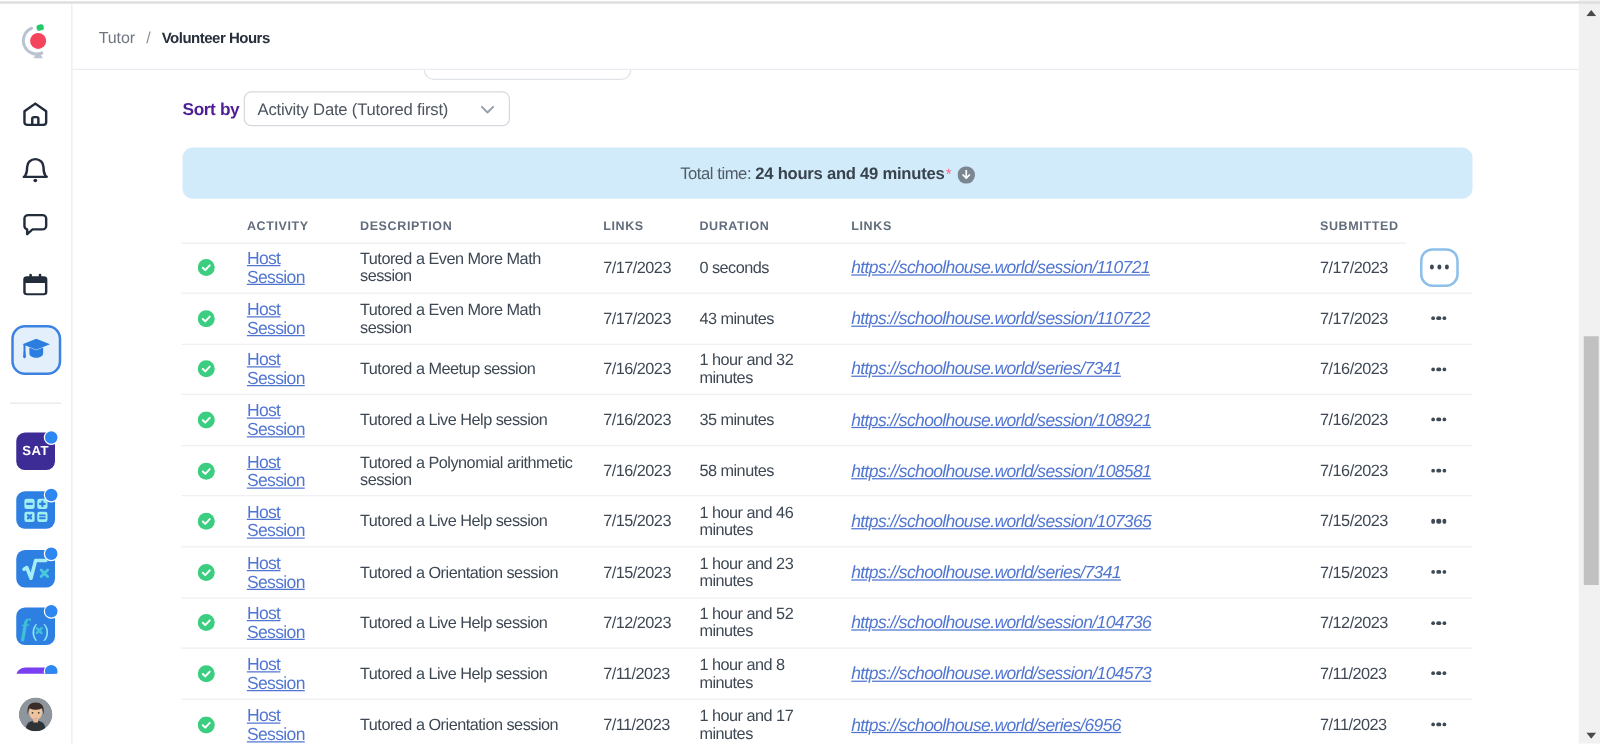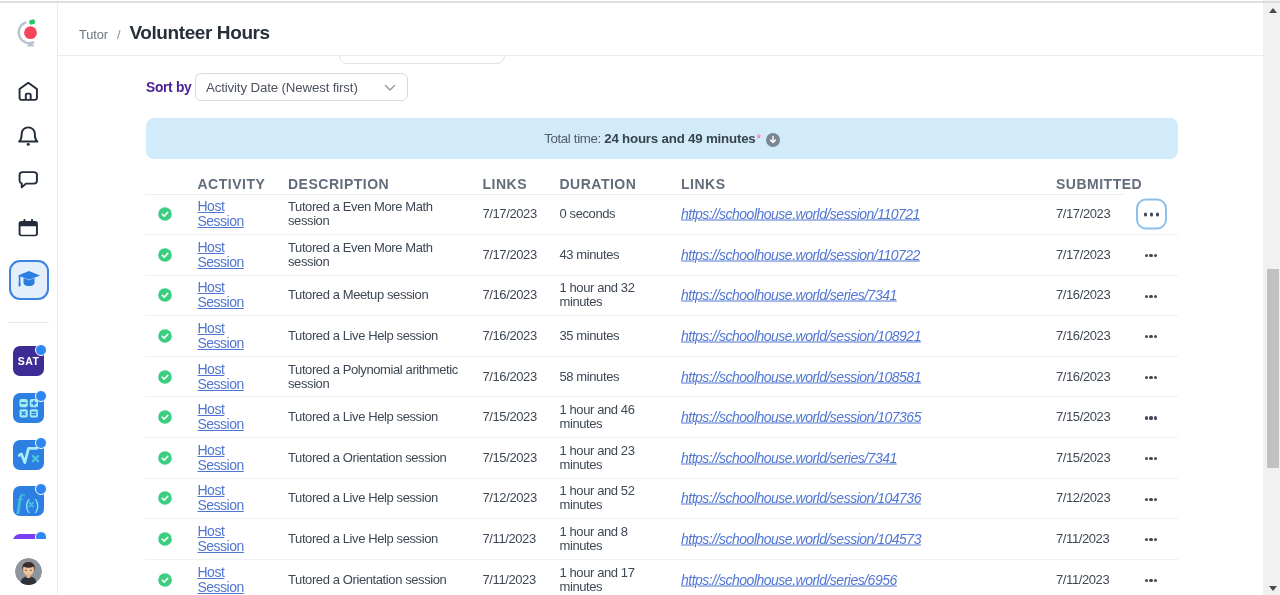--- a/index.html
+++ b/index.html
@@ -14,7 +14,7 @@
 
 .topbar { left:58px; top:2px; width:1205px; height:54px; background:#fff; border-bottom:1px solid #e9edf2; z-index:20; }
 .crumb { top:20px; left:21px; font-size:12.8px; color:#6d7580; letter-spacing:-0.1px; }
-.crumb b { color:#272f3a; font-size:19px; letter-spacing:-0.4px; }
+.crumb b { color:#272f3a; font-size:12px; letter-spacing:-0.4px; }
 .crumb .sep { color:#8a919b; padding:0 9px; }
 
 

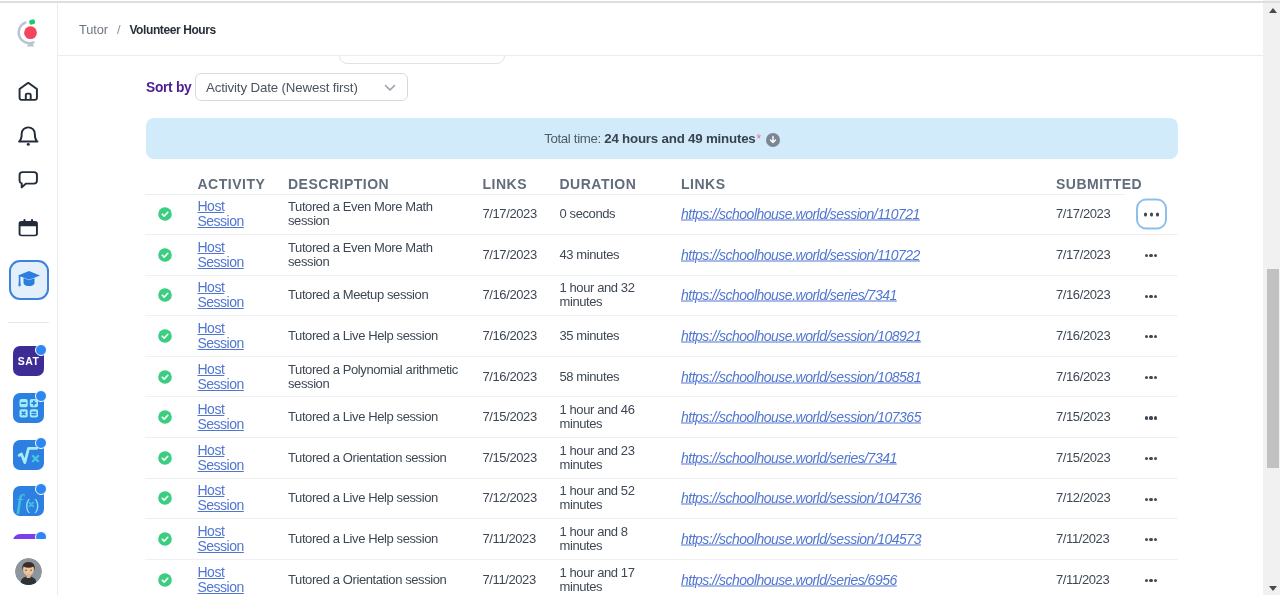--- a/index.html
+++ b/index.html
@@ -62,7 +62,7 @@
   <div class="abs partialdd"></div>
   <div class="abs sortlabel">Sort by</div>
   <div class="abs select">
-      <span>Activity Date (Newest first)</span>
+      <span>Activity Date (Tutored first)</span>
     <svg width="12" height="8" viewBox="0 0 12 8">
         <path d="M1.5 1.5 L6 6 L10.5 1.5" fill="none" stroke="#98a1ab" stroke-width="1.6" stroke-linecap="round" stroke-linejoin="round"></path>
       </svg>

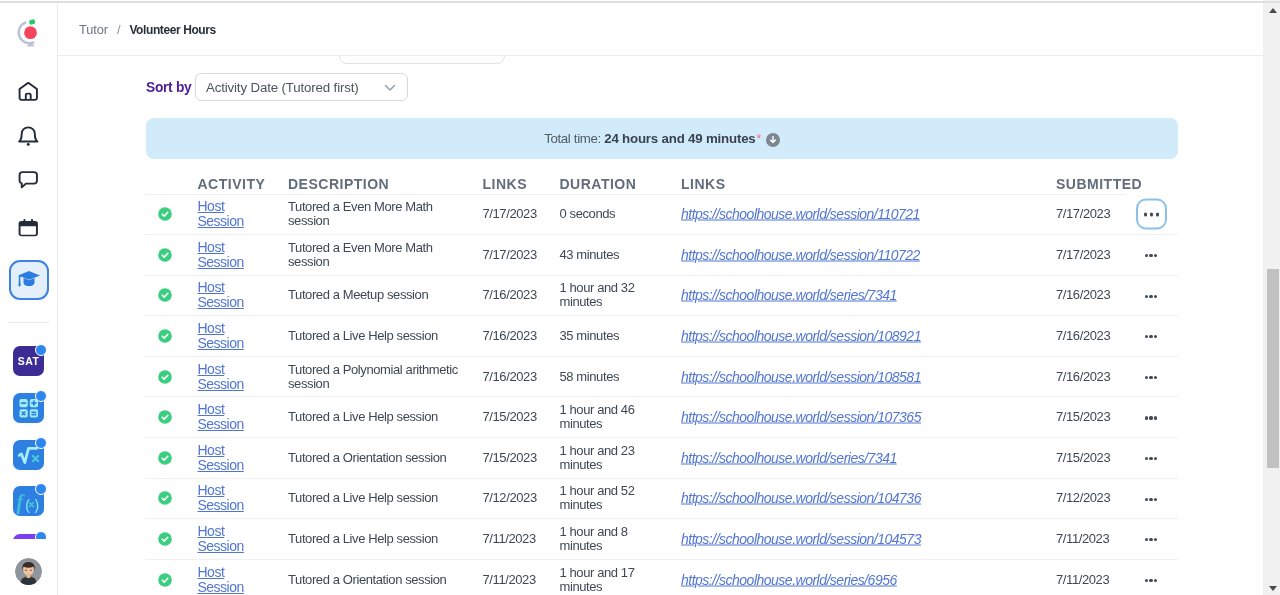--- a/index.html
+++ b/index.html
@@ -34,7 +34,7 @@
 .banner svg { margin-left:5px; }
 
 
-.thead { top:174px; font-size:14px; font-weight:bold; color:#626d7c; letter-spacing:0.5px; }
+.thead { top:174px; font-size:10px; font-weight:bold; color:#626d7c; letter-spacing:0.5px; }
 .hborder { left:87px; top:191.5px; width:980px; height:0; border-bottom:1px solid #eceef2; }
 .row { left:58px; width:1205px; height:40.6px; z-index:15; }
 .rowline { position:absolute; left:87px; top:40px; width:1033px; border-bottom:1px solid #eef0f3; }

